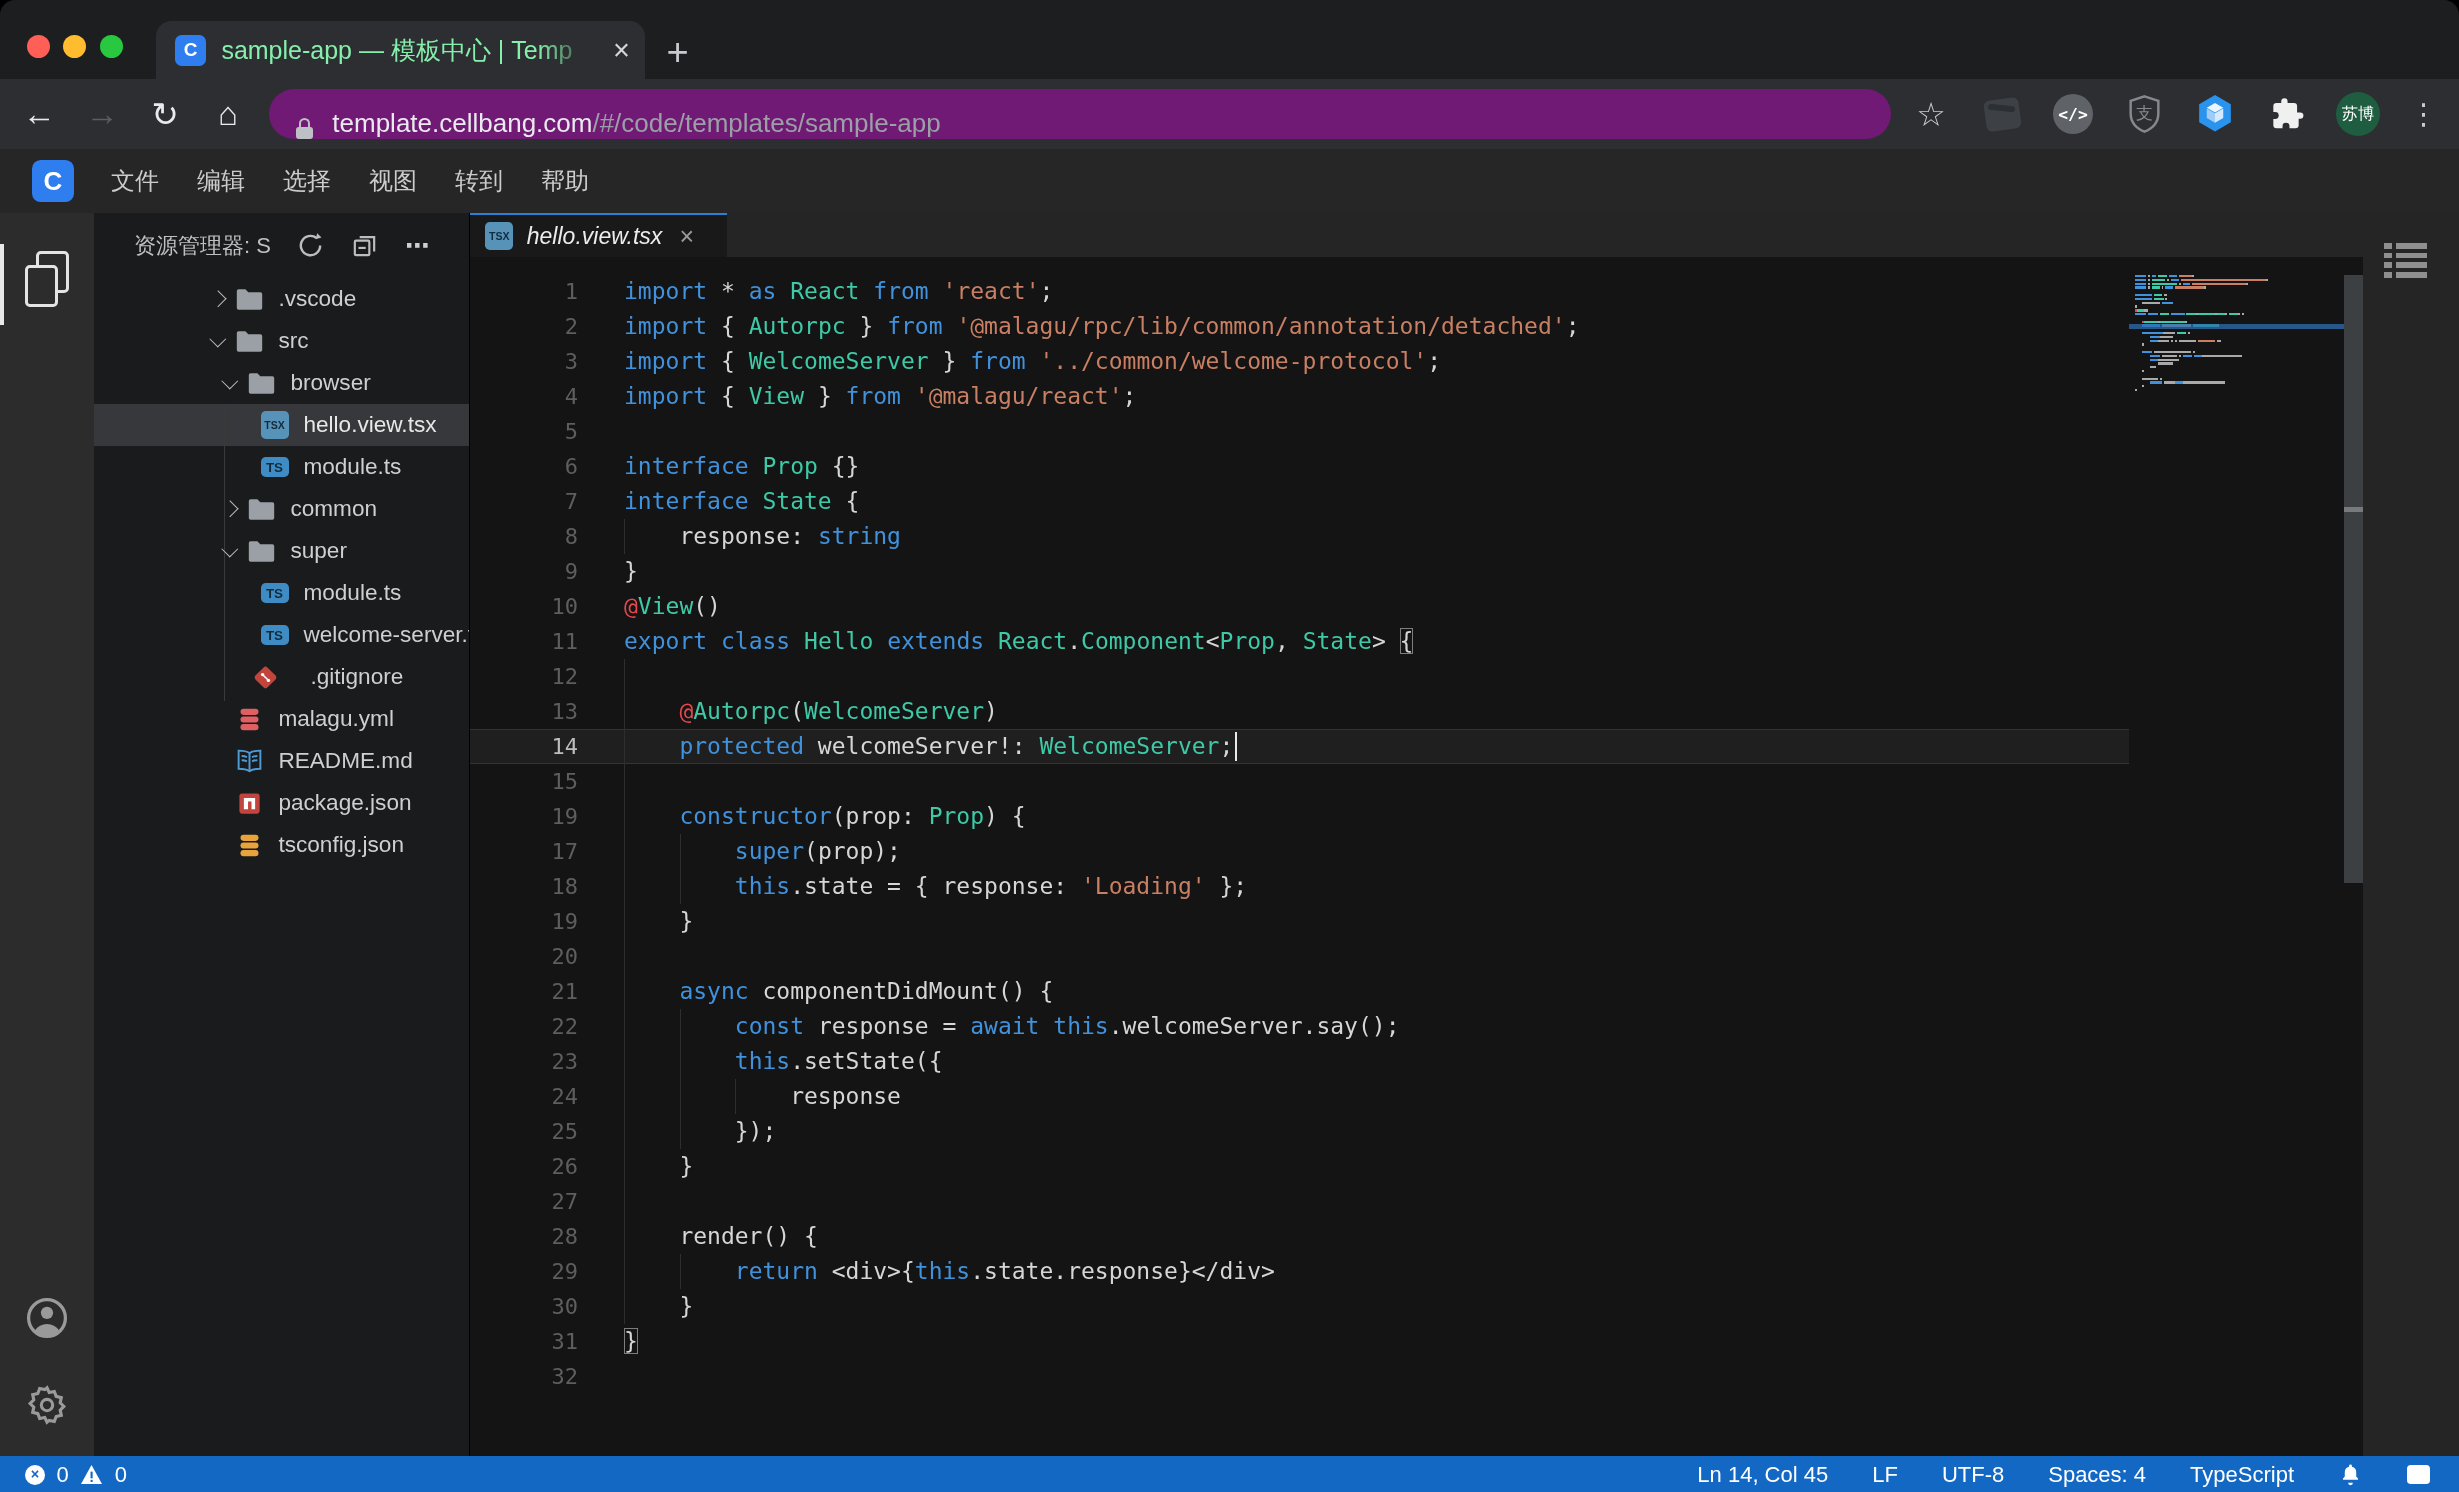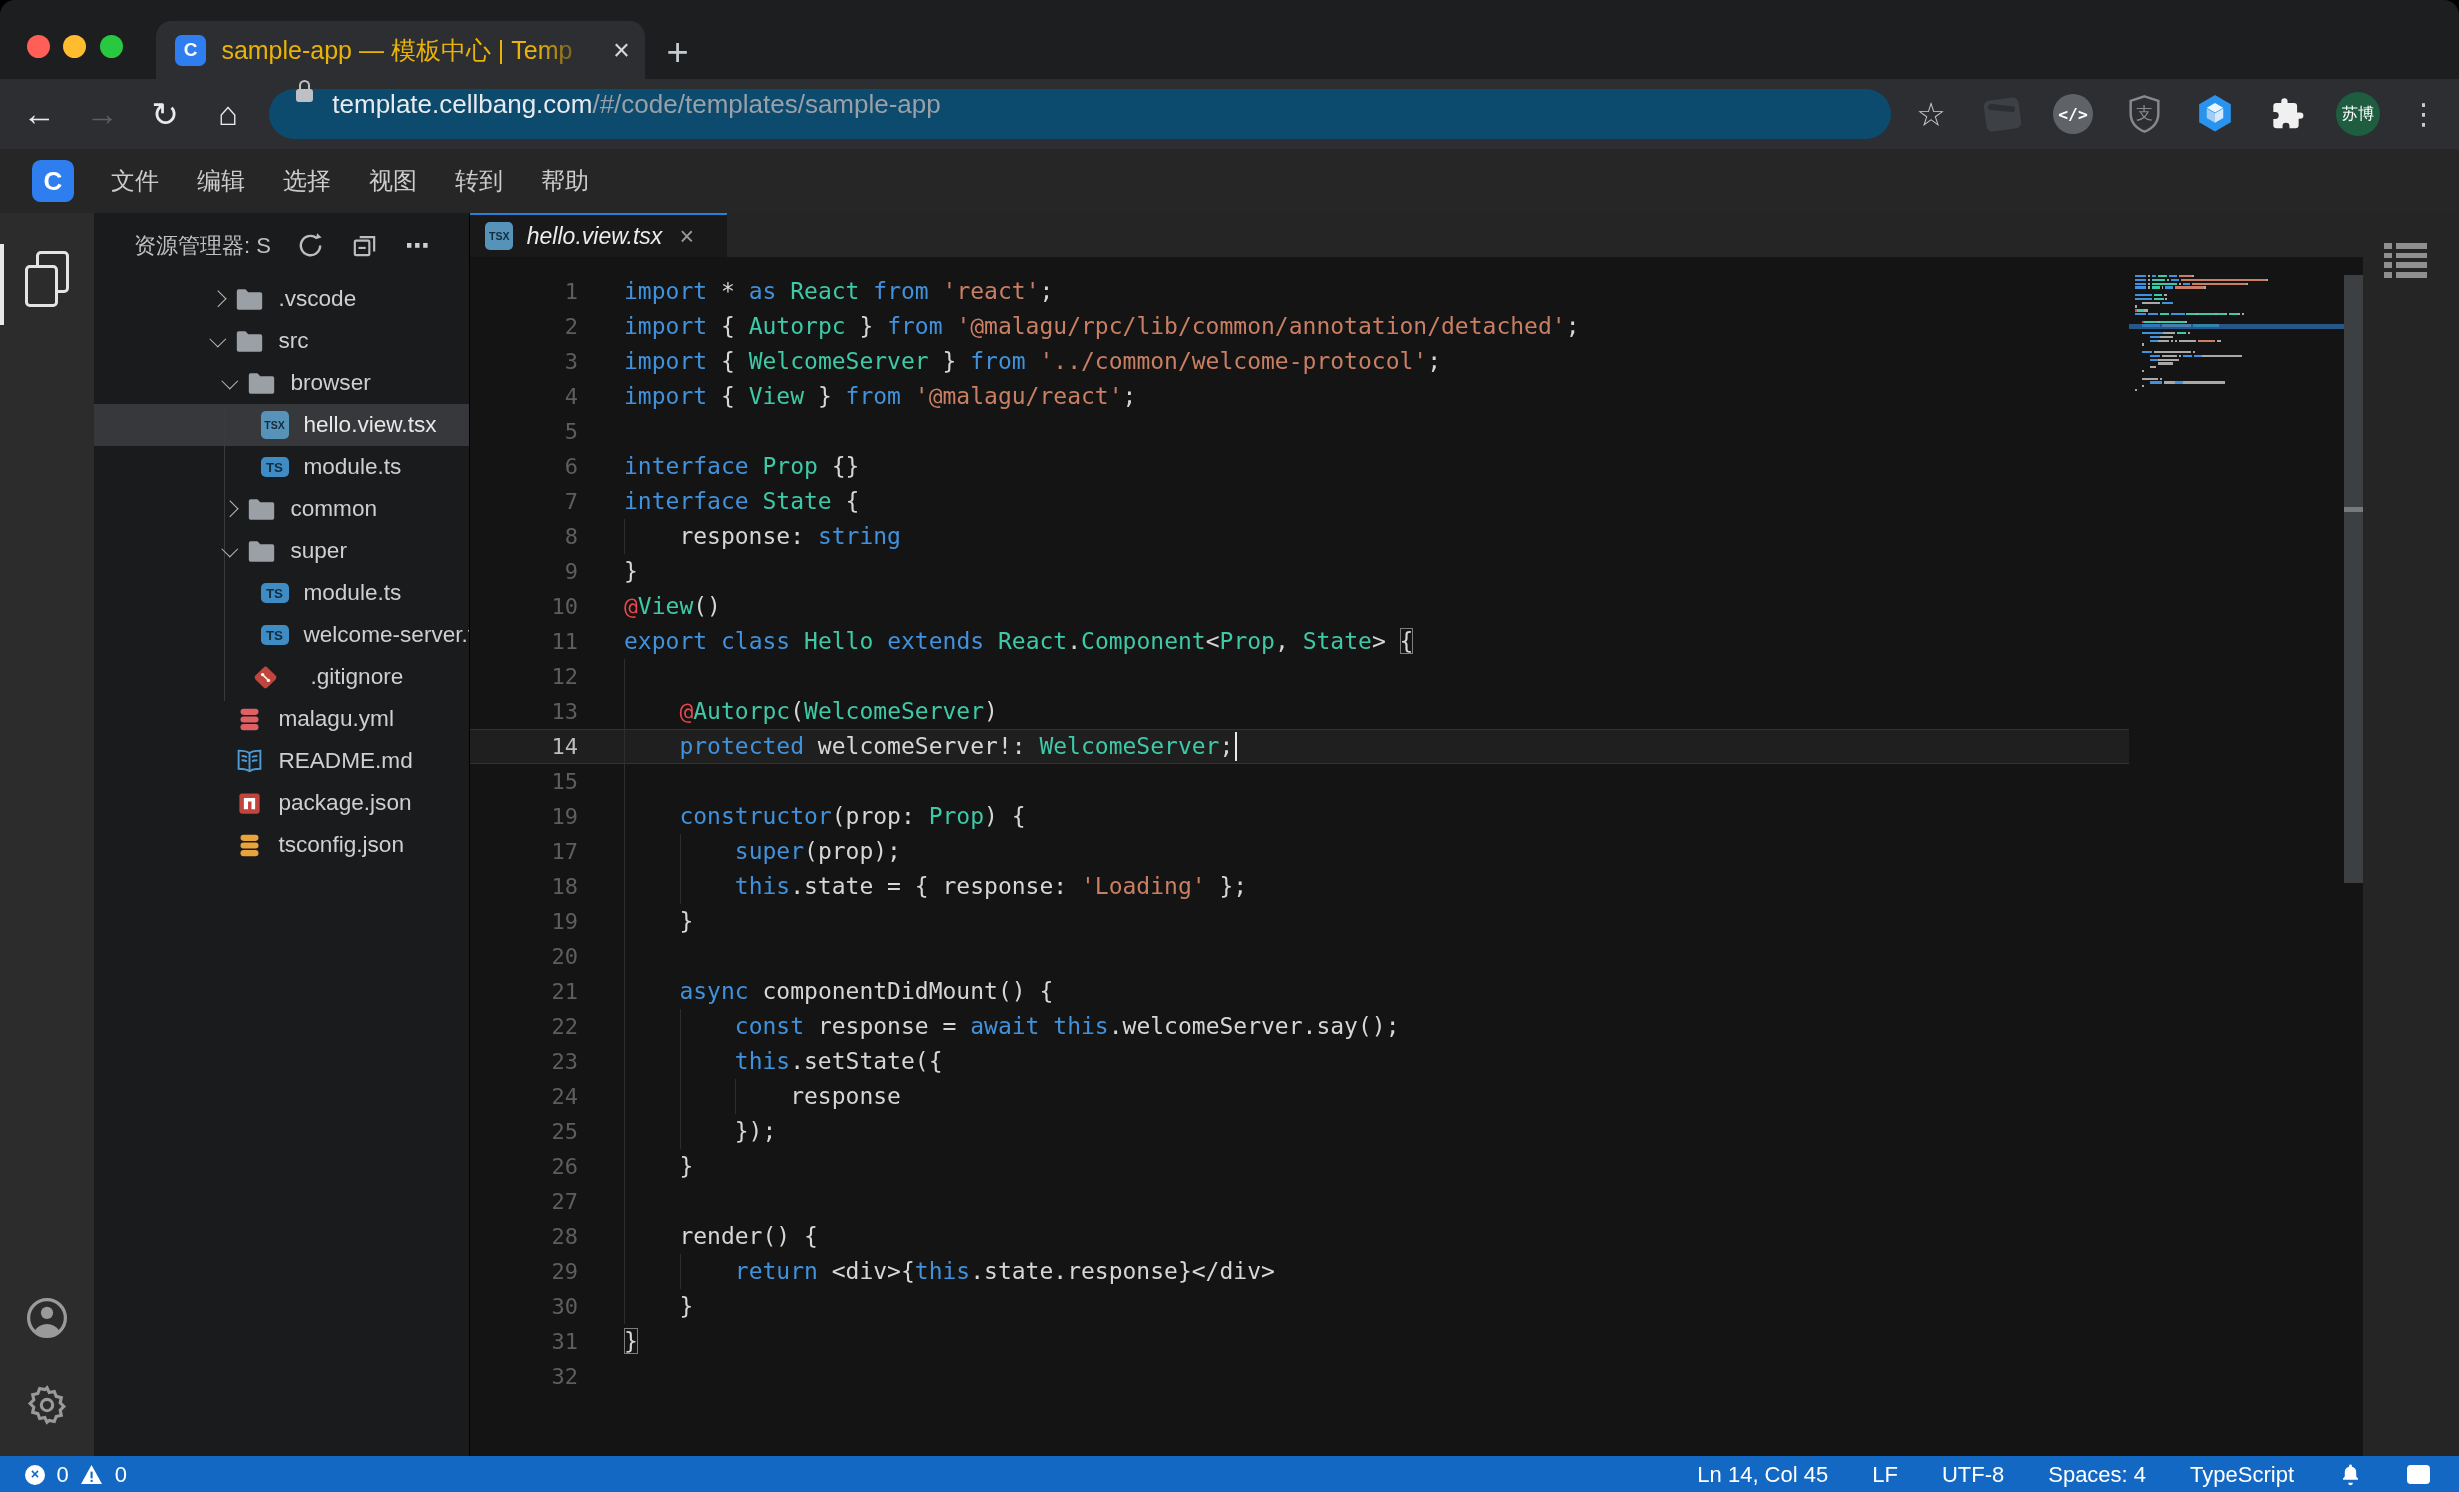--- a/index.html
+++ b/index.html
@@ -12,7 +12,7 @@
   .traffic i{width:23px;height:23px;border-radius:50%;display:block;}
   .btab{margin-left:156px;width:455px;height:58px;background:#2d2e31;border-radius:15.4px 15.4px 0 0;display:flex;align-items:center;padding:0 15.4px 0 19px;position:relative;overflow:hidden;}
   .fav{width:31px;height:31px;border-radius:6.7px;background:#2e7ef0;color:#fff;font-weight:bold;font-size:19px;display:flex;align-items:center;justify-content:center;flex:none;}
-  .btab-title{color:#eab308;font-size:25px;margin-left:15.4px;white-space:nowrap;overflow:hidden;flex:1;
+  .btab-title{color:#86efac;font-size:25px;margin-left:15.4px;white-space:nowrap;overflow:hidden;flex:1;
     -webkit-mask-image:linear-gradient(90deg,#000 82%,transparent 97%);mask-image:linear-gradient(90deg,#000 82%,transparent 97%);}
   .btab-close{color:#d4d6d9;font-size:29px;line-height:1;margin-left:5.8px;flex:none;}
   .newtab{color:#c7cbd0;font-size:38px;font-weight:300;margin:0 0 7.7px 21px;line-height:1;}

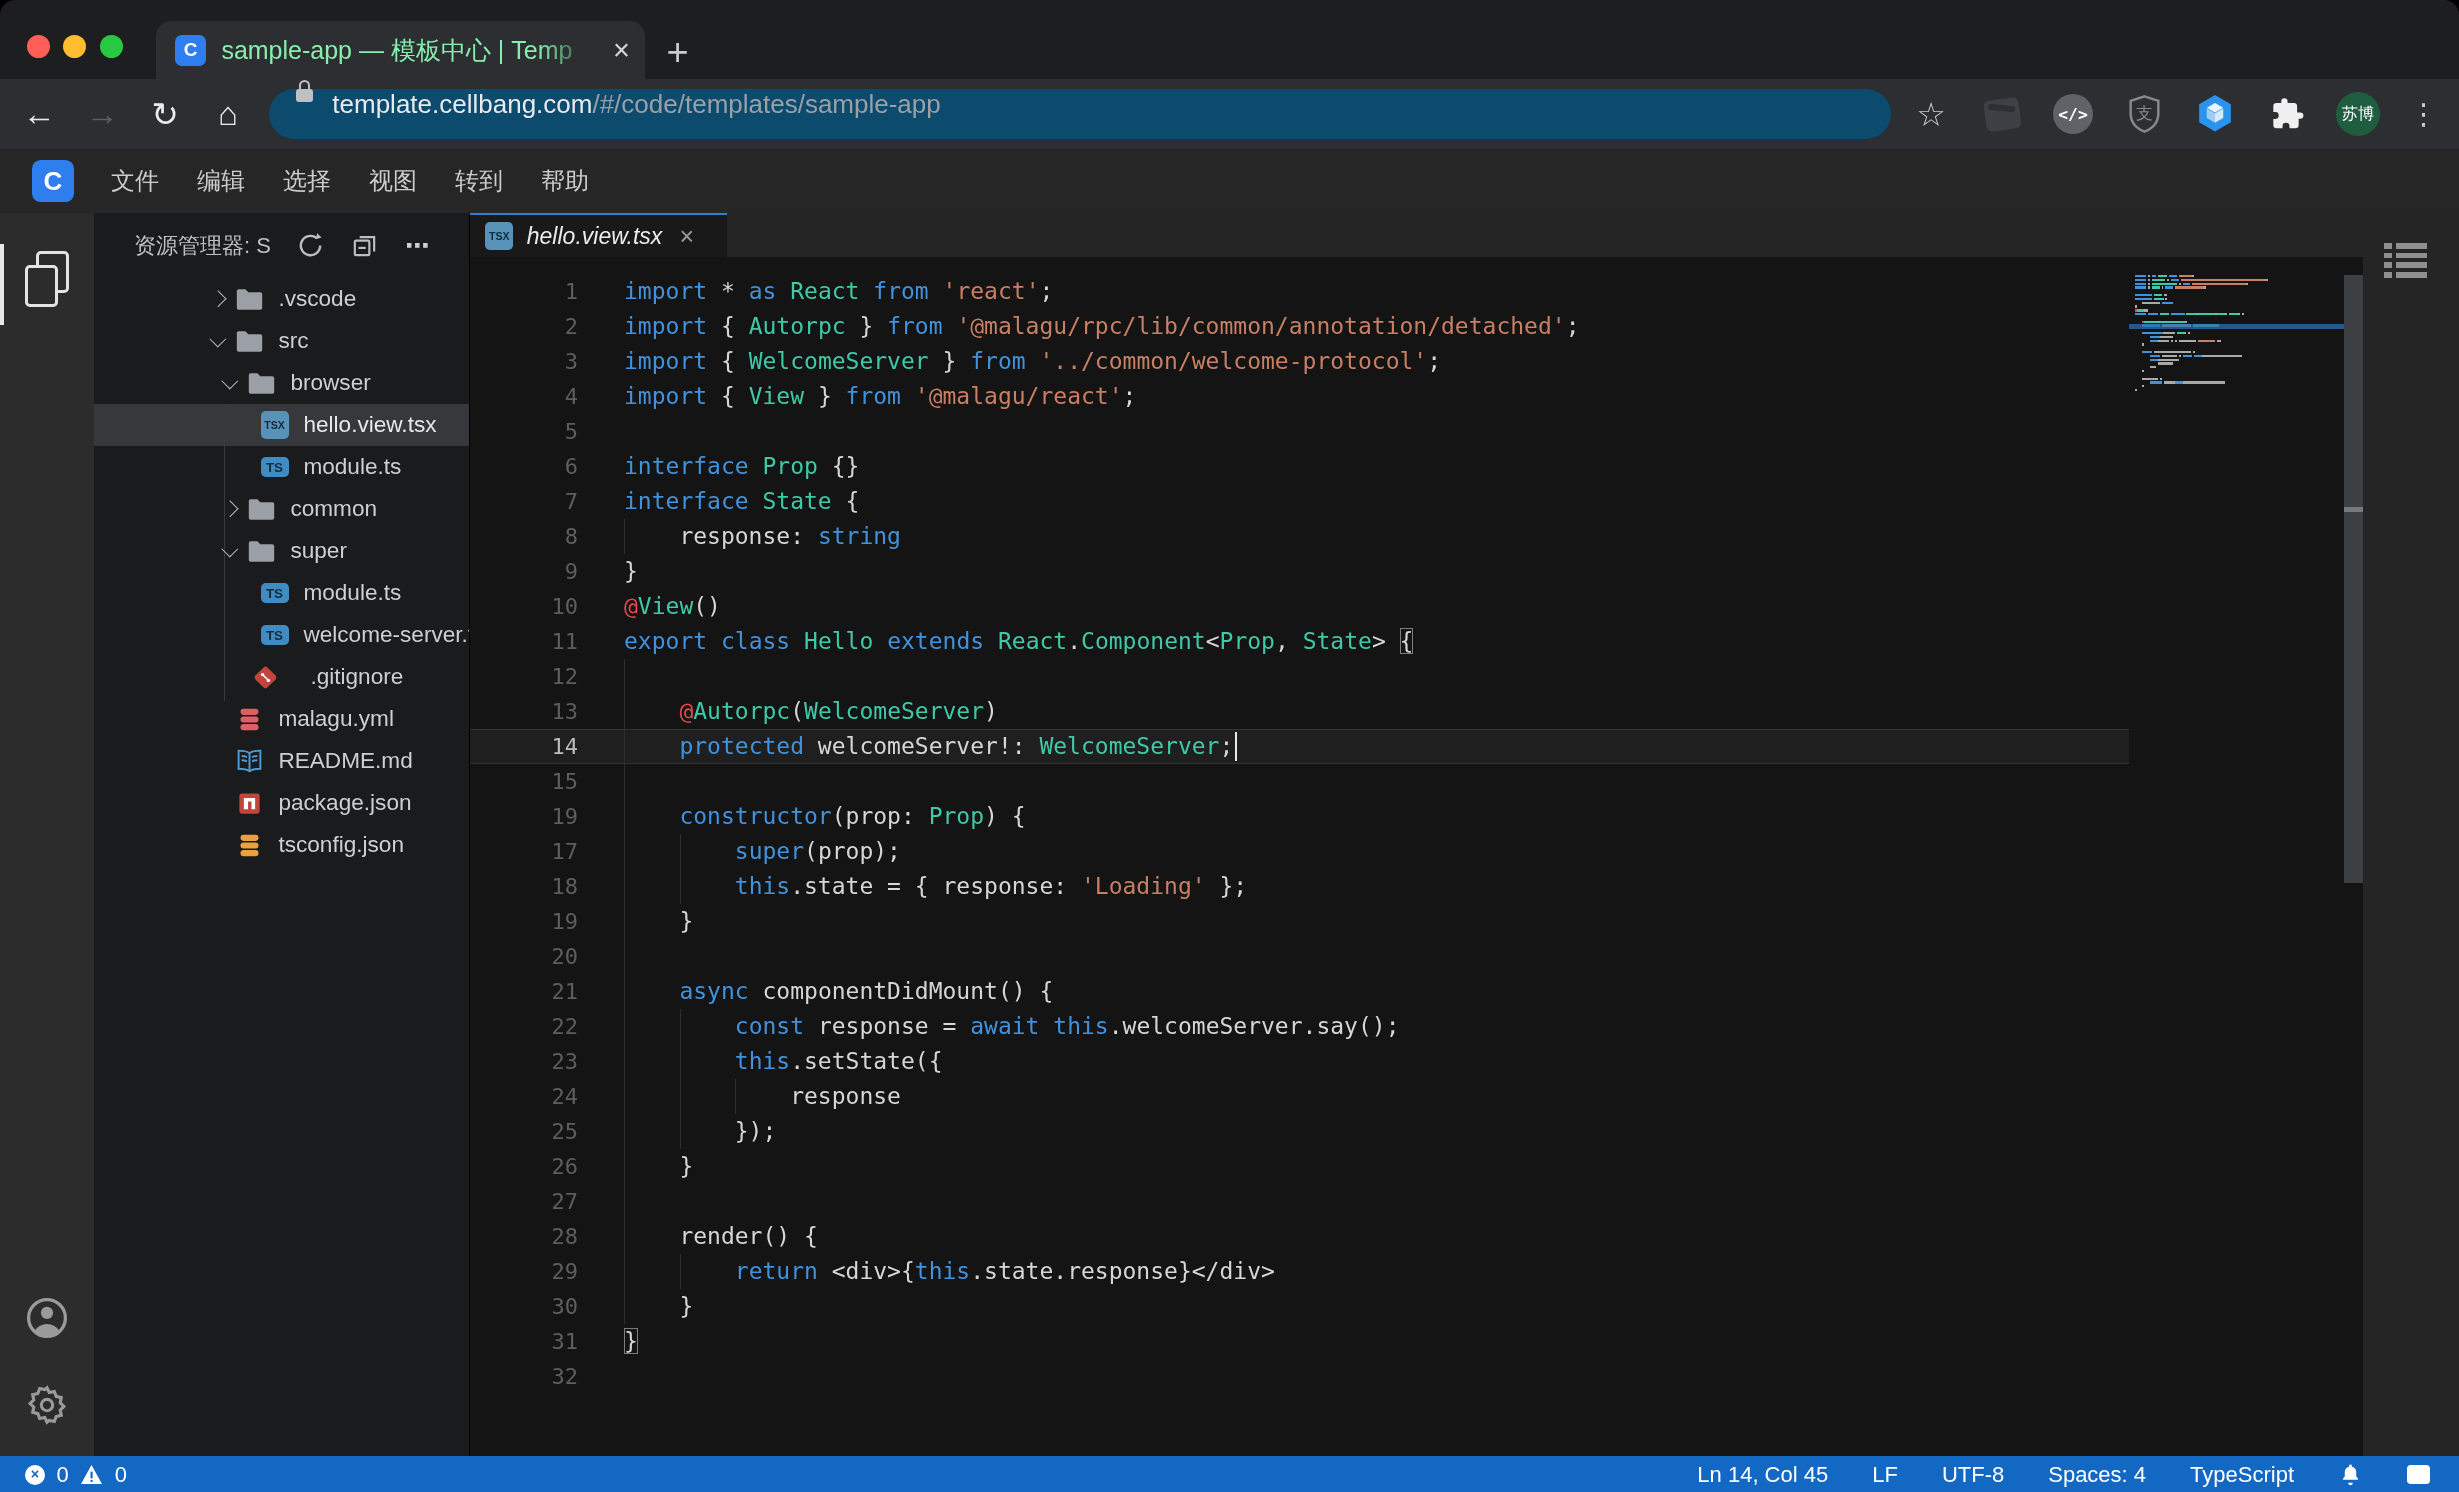--- a/index.html
+++ b/index.html
@@ -22,7 +22,7 @@
   .nav{display:flex;align-items:center;gap:23px;margin-right:21px;}
   .nav span{font-size:33px;color:#e8eaed;width:40px;text-align:center;}
   .nav .disabled{color:#5b5e62;}
-  .omnibox{flex:1;height:50px;background:#0c4a6e;border-radius:25px;display:flex;align-items:flex-start;padding:0 27px;margin-right:19px;min-width:0;}
+  .omnibox{flex:1;height:50px;background:#701a75;border-radius:25px;display:flex;align-items:flex-end;padding:0 27px;margin-right:19px;min-width:0;}
   .lock{width:17.3px;height:12.5px;background:#bdc1c6;border-radius:2.9px;position:relative;margin-right:19px;flex:none;}
   .lock:before{content:"";position:absolute;left:2.9px;top:-8.6px;width:11.5px;height:9.6px;border:2.9px solid #bdc1c6;border-bottom:none;border-radius:6.7px 6.7px 0 0;box-sizing:border-box;}
   .url{font-size:26px;color:#e8eaed;white-space:nowrap;overflow:hidden;}

